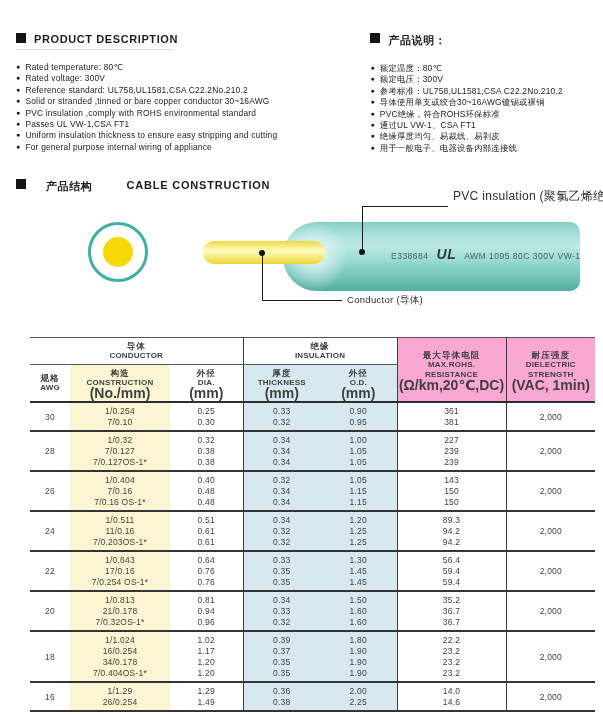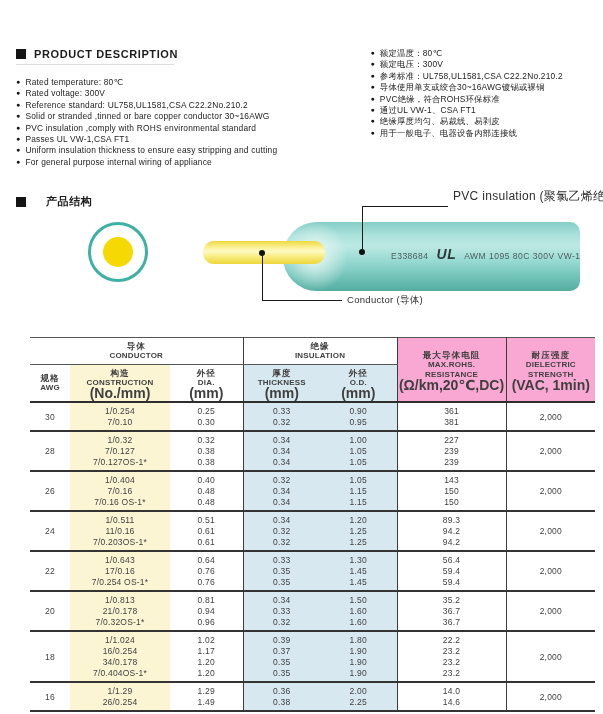--- a/index.html
+++ b/index.html
@@ -8,7 +8,7 @@
     font-family:"Liberation Sans","DejaVu Sans",sans-serif;color:#333;
   }
   
-  .sec-heading{display:flex;align-items:center;gap:8px;font-size:11px;font-weight:bold;color:#1c1c1c;letter-spacing:0.6px;white-space:nowrap;margin-top:15px;}
+  .sec-heading{display:flex;align-items:flex-start;gap:8px;font-size:11px;font-weight:bold;color:#1c1c1c;letter-spacing:0.6px;white-space:nowrap;}
   .sq{width:10px;height:10px;background:#141414;display:inline-block;flex:0 0 auto;}
   .u-line{height:1px;background:#dcdcdc;width:158px;margin-top:4px;}
   

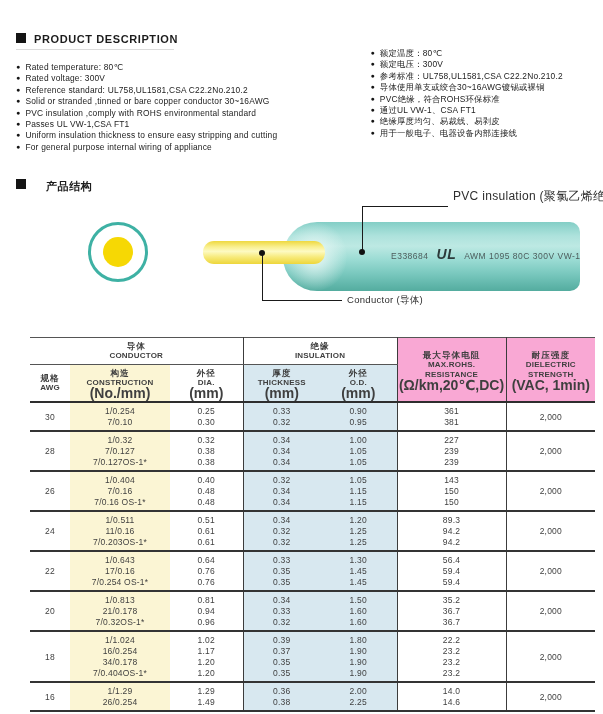--- a/index.html
+++ b/index.html
@@ -81,6 +81,10 @@
       </ul>
   </div>
   <div class="col-cn">
+    <div class="sec-heading">
+      <span class="sq"></span>
+      <span>产品说明：</span>
+    </div>
     <ul class="bullets">
         <li><span class="blt">●</span><span>额定温度：80℃</span></li>
         <li><span class="blt">●</span><span>额定电压：300V</span></li>

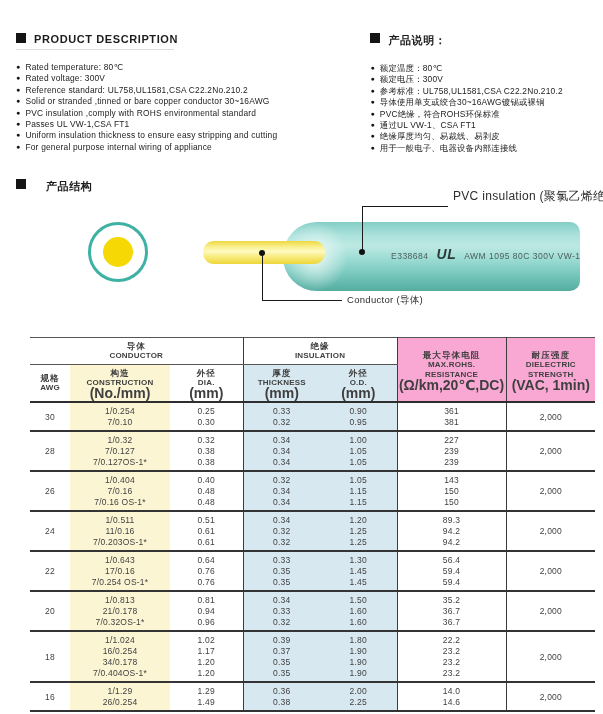--- a/index.html
+++ b/index.html
@@ -101,6 +101,7 @@
 <div class="abs sec-heading" id="construction-heading">
   <span class="sq"></span>
   <span>产品结构</span>
+  <span class="en">CABLE CONSTRUCTION</span>
 </div>
 
 <div class="abs" id="xsec-outer"></div>

